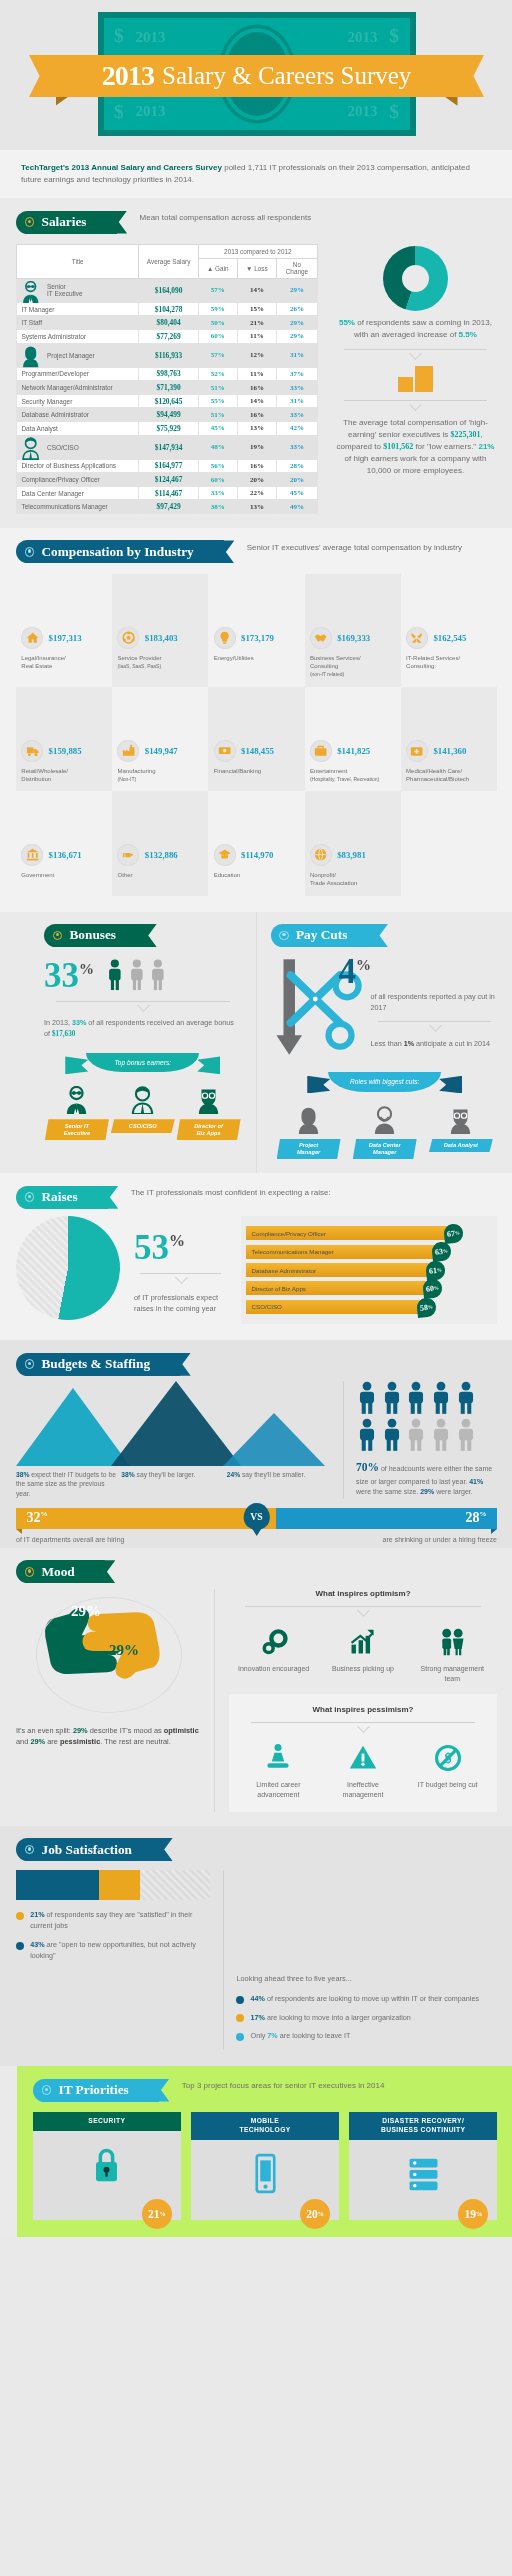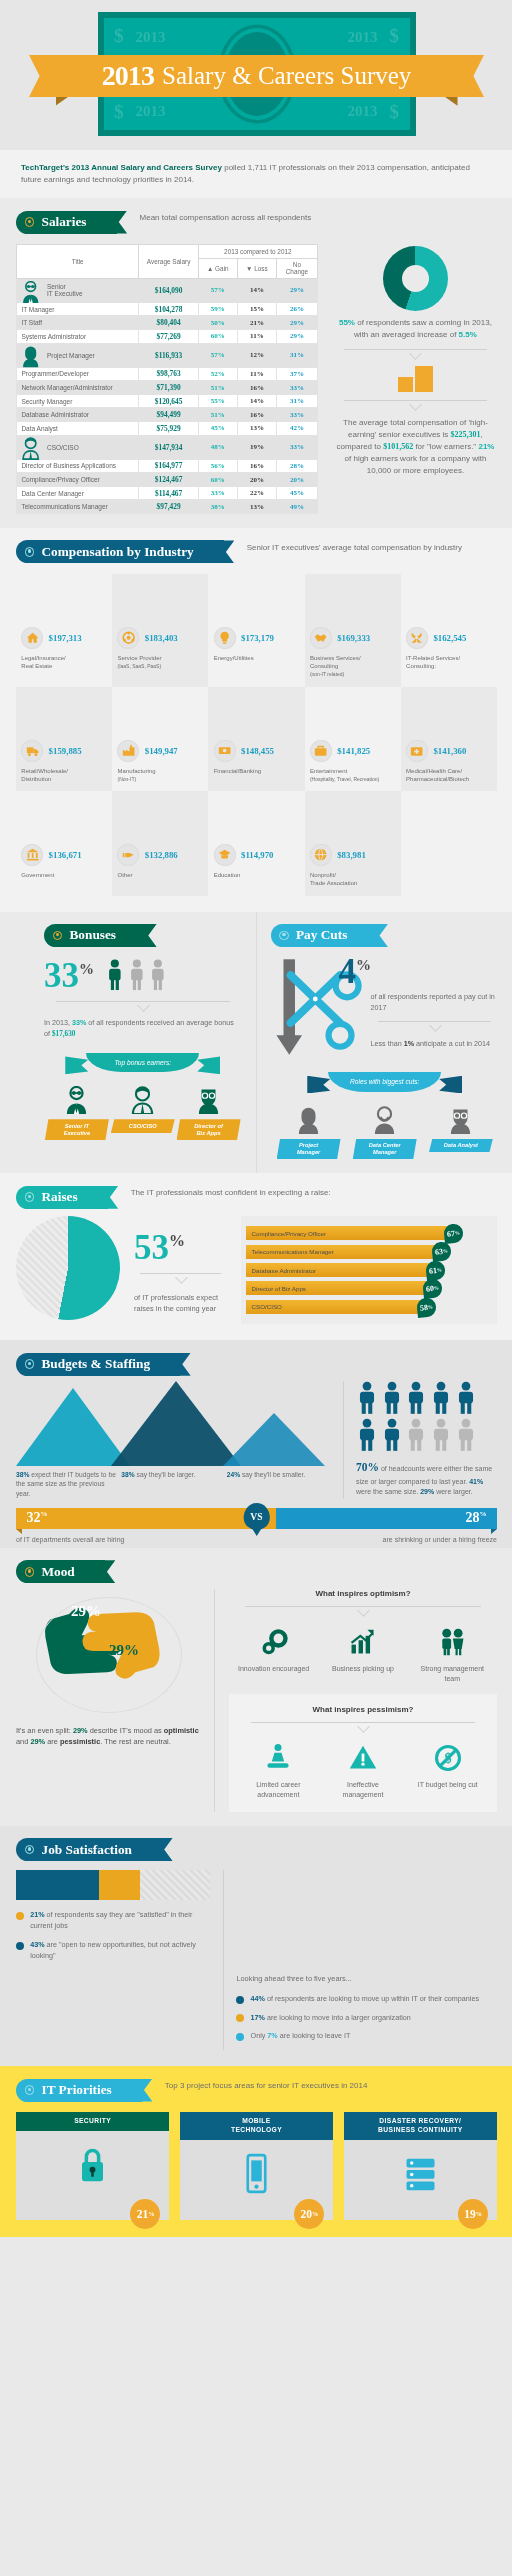--- a/index.html
+++ b/index.html
@@ -241,7 +241,7 @@
        repeating-linear-gradient(45deg,#dcdcdc 0 2.7px,#e8e8e8 2.7px 5.3px) 68% 100%); }
 
   
-  .prio { background:#fde047; padding:12.4px 16px 17.7px; }
+  .prio { background:#bef264; padding:12.4px 16px 17.7px;margin-left:17px; }
   .pgrid { display:flex; gap:10.6px; margin-top:10.6px; }
   .pcard { flex:1; background:#dedede; padding:0 0 10.6px; position:relative; text-align:center; }
   .pcap { background:#00674f; color:#fff; font-size:6.7px; font-weight:bold;

